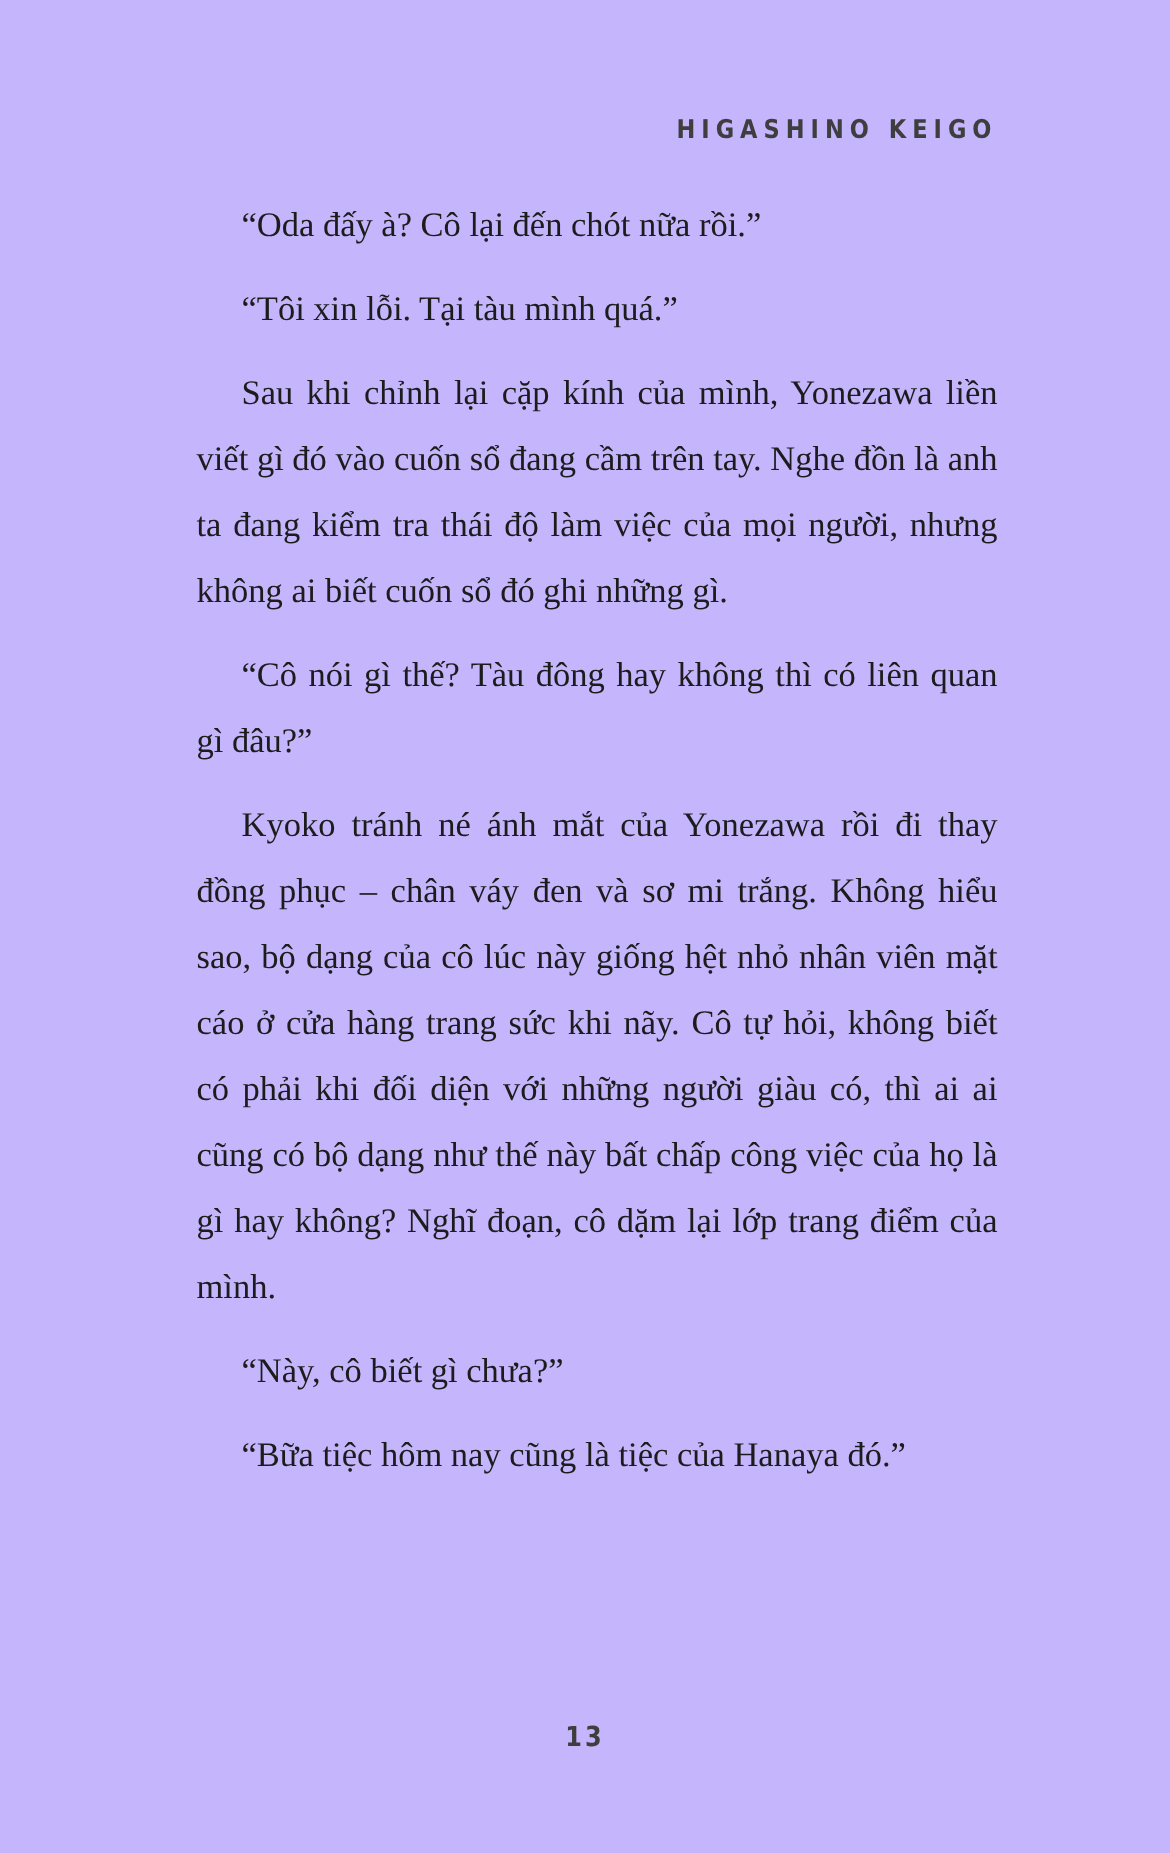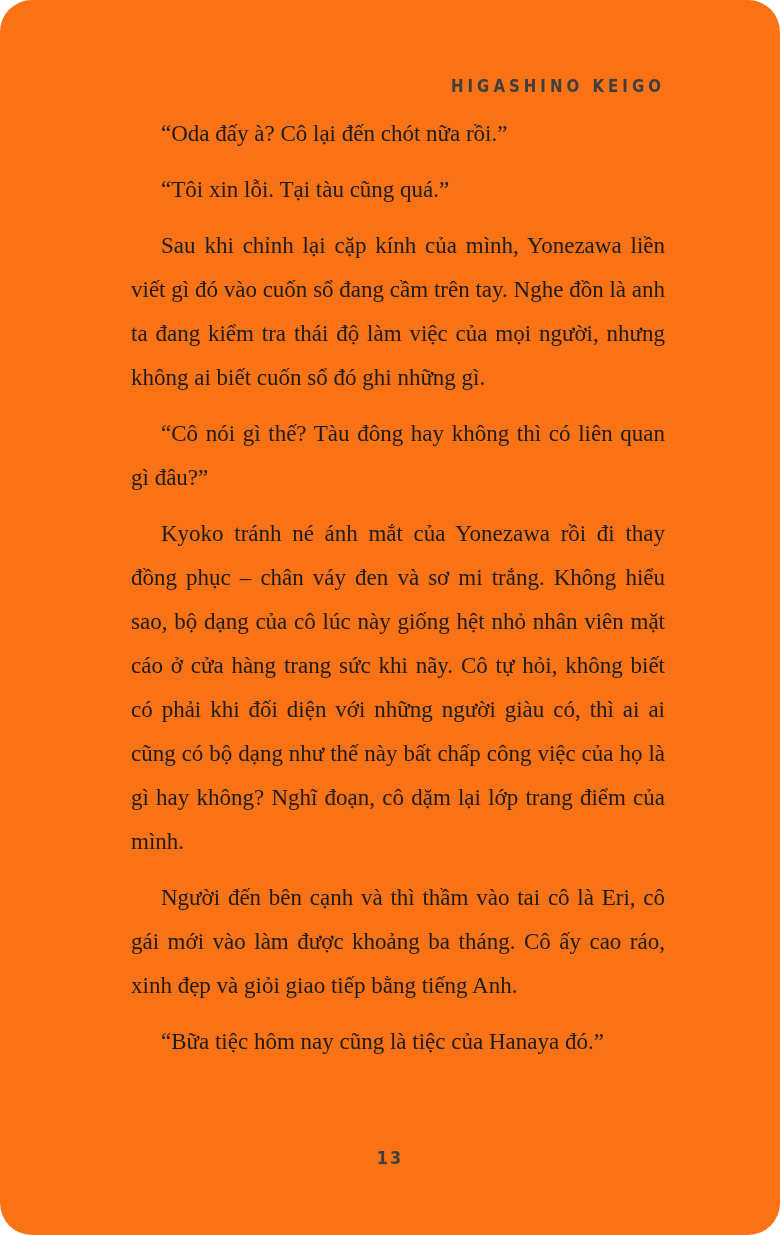--- a/index.html
+++ b/index.html
@@ -11,11 +11,10 @@
     position: relative;
     width: 780px;
     height: 1235px;
-    background: #f97316;
+    background: #c4b5fd;
     overflow: hidden;
     font-family: "Liberation Serif", serif;
     color: #1c1c1c;
-    border-radius: 32px;
   }
   .running-header {
     position: absolute;

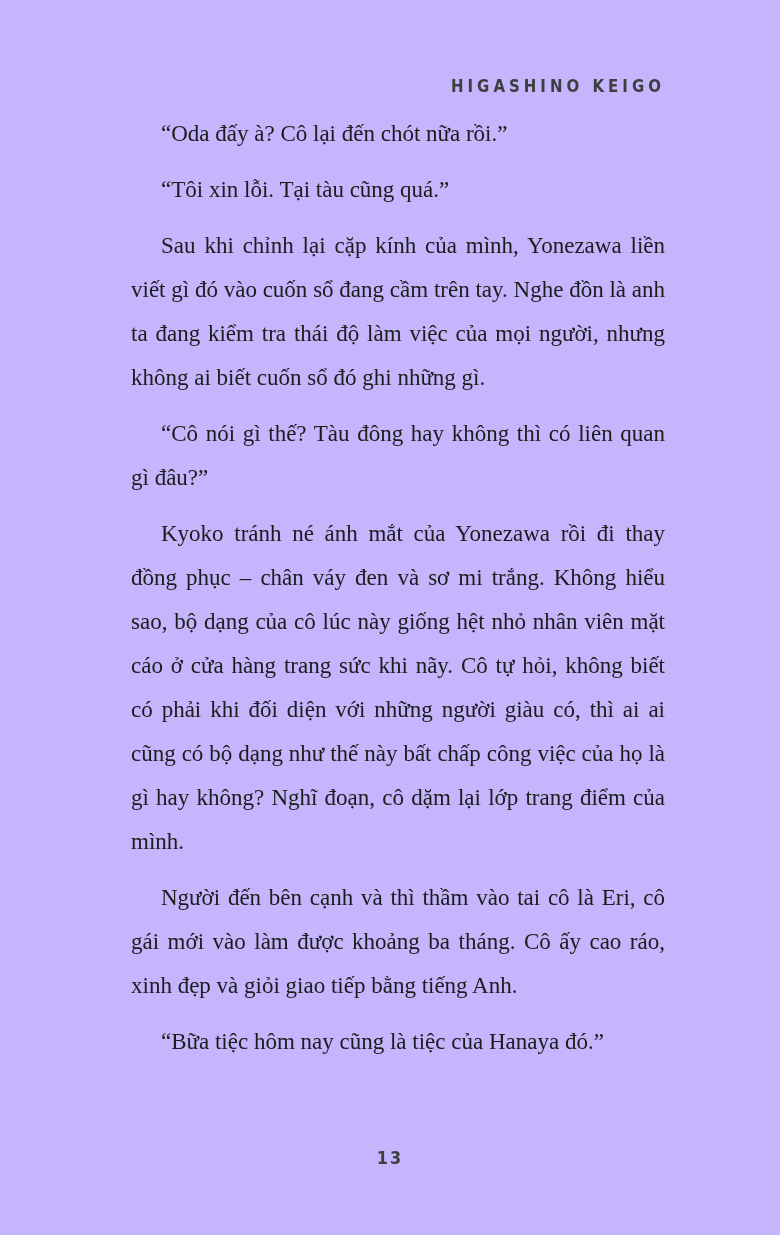--- a/index.html
+++ b/index.html
@@ -33,7 +33,7 @@
   }
   .body-text {
     position: absolute;
-    top: 112px;
+    top: 128px;
     left: 131px;
     width: 534px;
   }

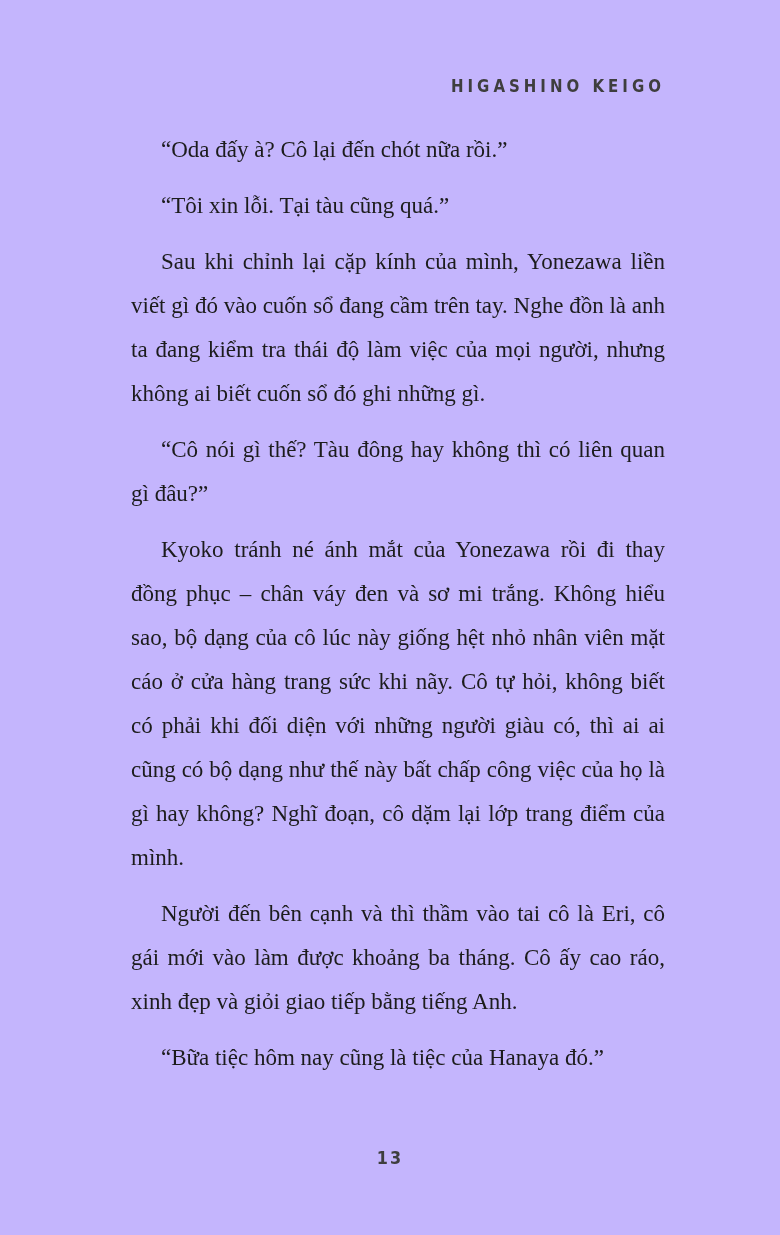--- a/index.html
+++ b/index.html
@@ -73,7 +73,7 @@
 
   <div class="body-text">
     <p>“Oda đấy à? Cô lại đến chót nữa rồi.”</p>
-    <p>“Tôi xin lỗi. Tại tàu cũng quá.”</p>
+    <p>“Tôi xin lỗi. Tại tàu mình quá.”</p>
     <p>Sau khi chỉnh lại cặp kính của mình, Yonezawa liền viết gì đó vào cuốn sổ đang cầm trên tay. Nghe đồn là anh ta đang kiểm tra thái độ làm việc của mọi người, nhưng không ai biết cuốn sổ đó ghi những gì.</p>
     <p>“Cô nói gì thế? Tàu đông hay không thì có liên quan gì đâu?”</p>
     <p>Kyoko tránh né ánh mắt của Yonezawa rồi đi thay đồng phục – chân váy đen và sơ mi trắng. Không hiểu sao, bộ dạng của cô lúc này giống hệt nhỏ nhân viên mặt cáo ở cửa hàng trang sức khi nãy. Cô tự hỏi, không biết có phải khi đối diện với những người giàu có, thì ai ai cũng có bộ dạng như thế này bất chấp công việc của họ là gì hay không? Nghĩ đoạn, cô dặm lại lớp trang điểm của mình.</p>

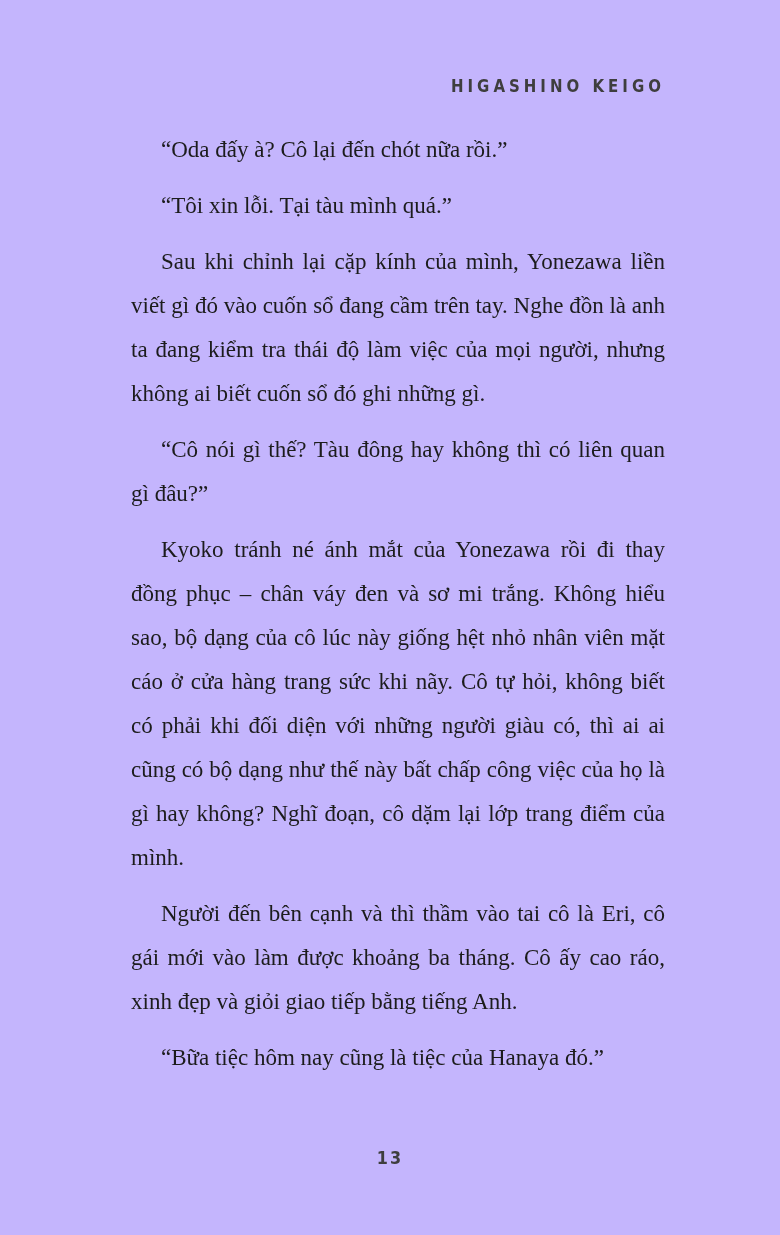--- a/index.html
+++ b/index.html
@@ -77,6 +77,7 @@
     <p>Sau khi chỉnh lại cặp kính của mình, Yonezawa liền viết gì đó vào cuốn sổ đang cầm trên tay. Nghe đồn là anh ta đang kiểm tra thái độ làm việc của mọi người, nhưng không ai biết cuốn sổ đó ghi những gì.</p>
     <p>“Cô nói gì thế? Tàu đông hay không thì có liên quan gì đâu?”</p>
     <p>Kyoko tránh né ánh mắt của Yonezawa rồi đi thay đồng phục – chân váy đen và sơ mi trắng. Không hiểu sao, bộ dạng của cô lúc này giống hệt nhỏ nhân viên mặt cáo ở cửa hàng trang sức khi nãy. Cô tự hỏi, không biết có phải khi đối diện với những người giàu có, thì ai ai cũng có bộ dạng như thế này bất chấp công việc của họ là gì hay không? Nghĩ đoạn, cô dặm lại lớp trang điểm của mình.</p>
+    <p>“Này, cô biết gì chưa?”</p>
     <p>Người đến bên cạnh và thì thầm vào tai cô là Eri, cô gái mới vào làm được khoảng ba tháng. Cô ấy cao ráo, xinh đẹp và giỏi giao tiếp bằng tiếng Anh.</p>
     <p><span>“Bữa tiệc hôm nay cũng là tiệc của </span><span class="italic-term">Hanaya</span><span> đó.”</span></p>
   </div>

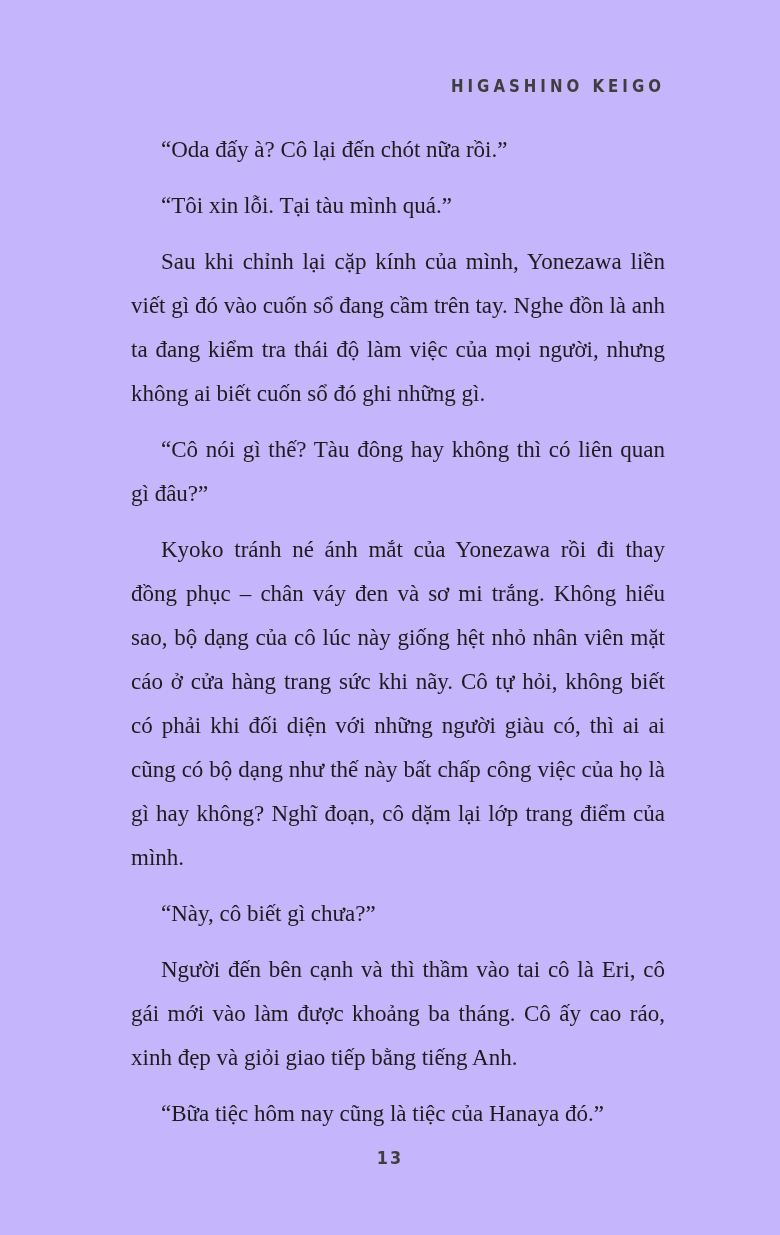--- a/index.html
+++ b/index.html
@@ -78,7 +78,6 @@
     <p>“Cô nói gì thế? Tàu đông hay không thì có liên quan gì đâu?”</p>
     <p>Kyoko tránh né ánh mắt của Yonezawa rồi đi thay đồng phục – chân váy đen và sơ mi trắng. Không hiểu sao, bộ dạng của cô lúc này giống hệt nhỏ nhân viên mặt cáo ở cửa hàng trang sức khi nãy. Cô tự hỏi, không biết có phải khi đối diện với những người giàu có, thì ai ai cũng có bộ dạng như thế này bất chấp công việc của họ là gì hay không? Nghĩ đoạn, cô dặm lại lớp trang điểm của mình.</p>
     <p>“Này, cô biết gì chưa?”</p>
-    <p>Người đến bên cạnh và thì thầm vào tai cô là Eri, cô gái mới vào làm được khoảng ba tháng. Cô ấy cao ráo, xinh đẹp và giỏi giao tiếp bằng tiếng Anh.</p>
     <p><span>“Bữa tiệc hôm nay cũng là tiệc của </span><span class="italic-term">Hanaya</span><span> đó.”</span></p>
   </div>
 

